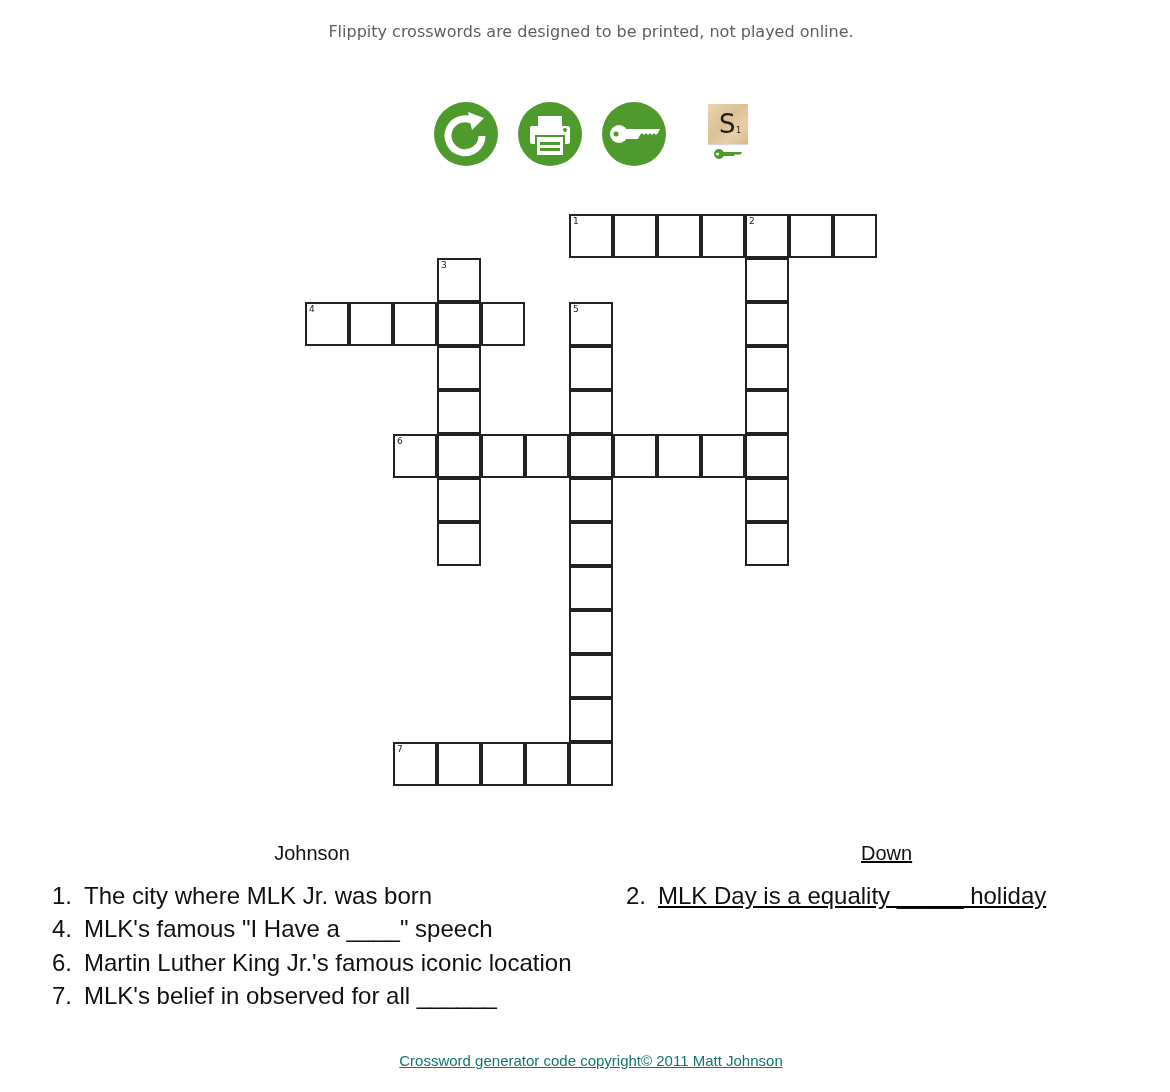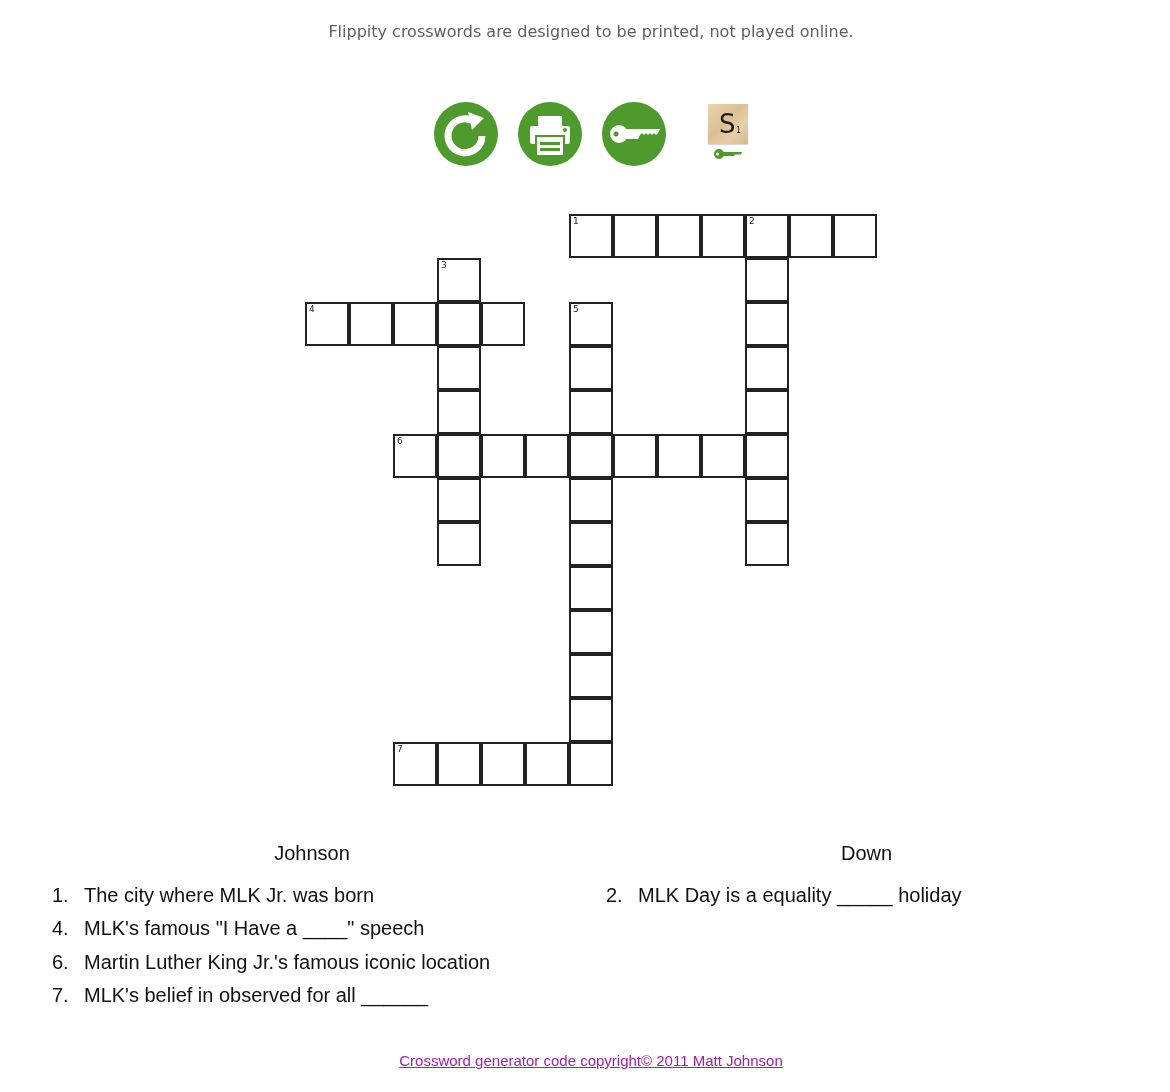--- a/index.html
+++ b/index.html
@@ -22,7 +22,7 @@
   .clues li { font-size:20px; color:#111; height:33.4px; line-height:33.4px; white-space:nowrap; }
   .clues li .n { display:inline-block; width:32px; }
   .across { left:52px; width:520px; }
-  .down { left:606px; width:540px; }
+  .down { left:626px; width:540px;text-decoration:underline; }
   .footer { position:absolute; top:1052px; left:0; width:1182px; text-align:center; font-size:15px; }
   .footer a { color:#a21caf; text-decoration:underline; }
 </style>

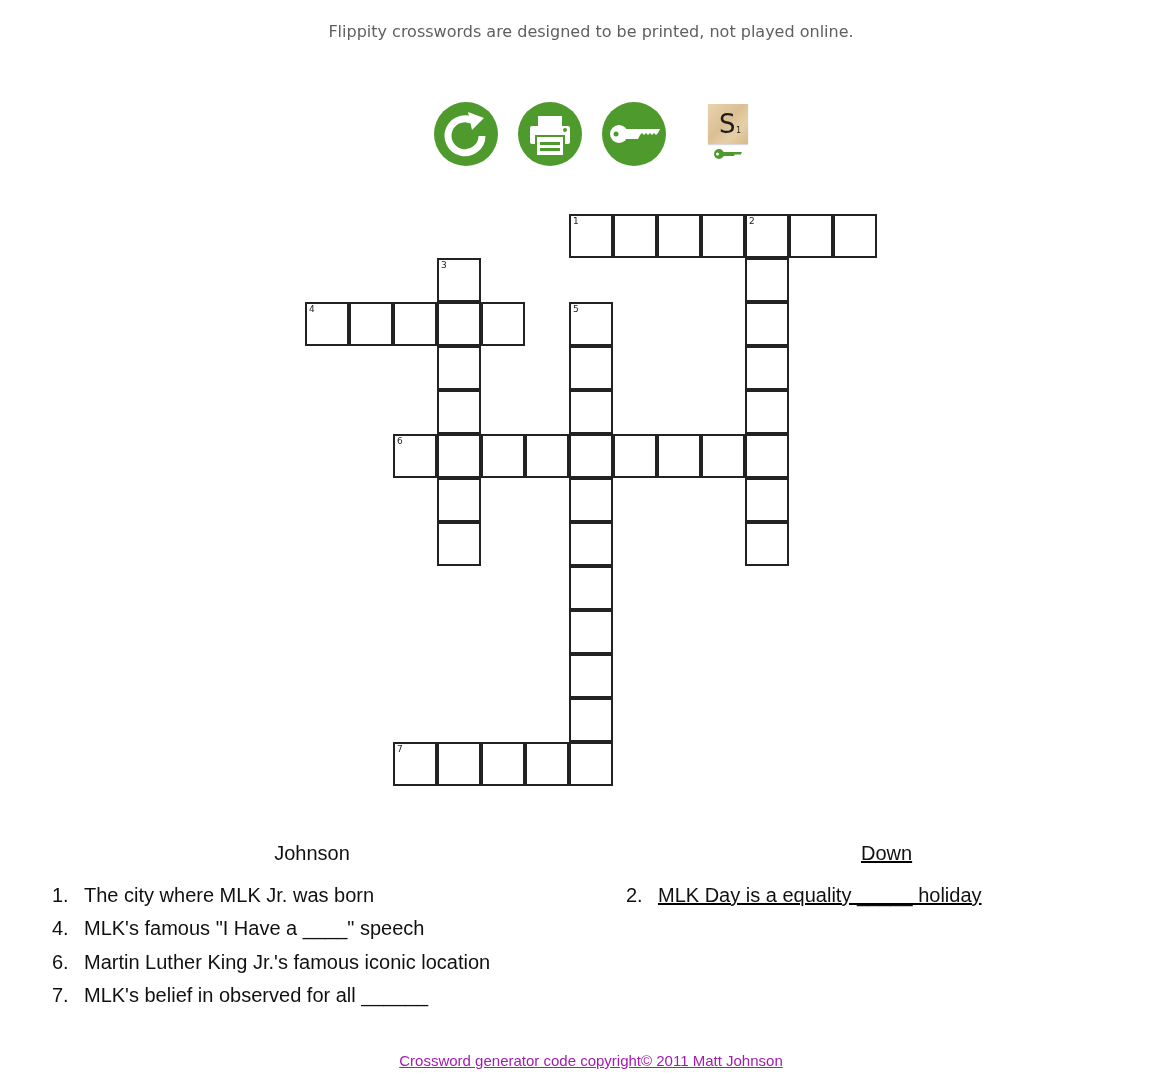--- a/index.html
+++ b/index.html
@@ -19,7 +19,7 @@
   .clues { position:absolute; top:842px; }
   .clues h3 { margin:0; font-family:"Liberation Sans", sans-serif; font-weight:normal; font-size:20px; color:#111; text-align:center; }
   .clues ol { list-style:none; margin:14px 0 0 0; padding:0; }
-  .clues li { font-size:20px; color:#111; height:33.4px; line-height:33.4px; white-space:nowrap; }
+  .clues li { font-size:24px; color:#111; height:33.4px; line-height:33.4px; white-space:nowrap; }
   .clues li .n { display:inline-block; width:32px; }
   .across { left:52px; width:520px; }
   .down { left:626px; width:540px;text-decoration:underline; }

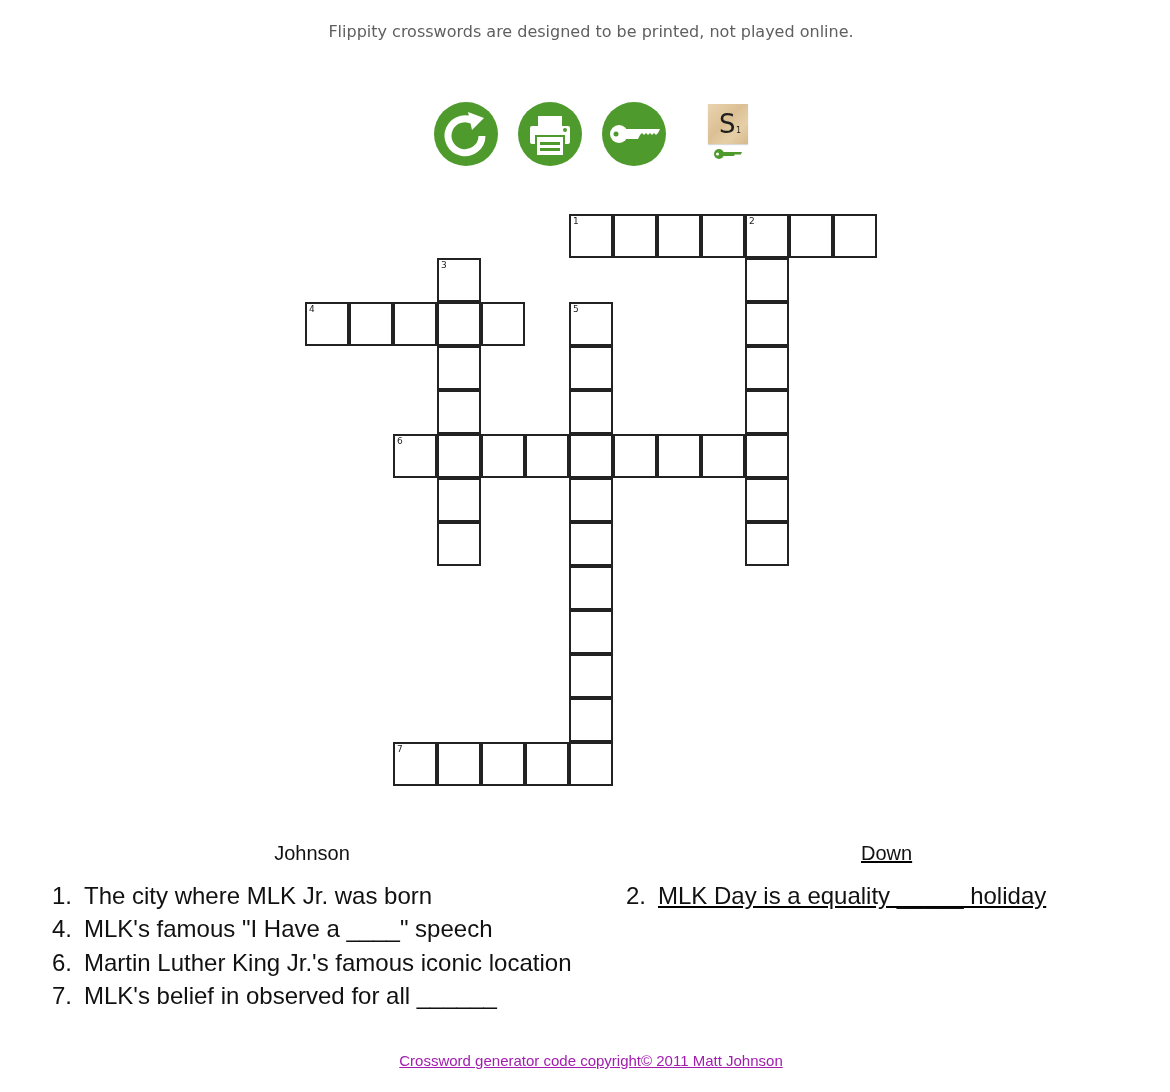--- a/index.html
+++ b/index.html
@@ -24,7 +24,7 @@
   .across { left:52px; width:520px; }
   .down { left:626px; width:540px;text-decoration:underline; }
   .footer { position:absolute; top:1052px; left:0; width:1182px; text-align:center; font-size:15px; }
-  .footer a { color:#a21caf; text-decoration:underline; }
+  .footer a { color:#0f766e; text-decoration:underline; }
 </style>
 </head>
 <body>

